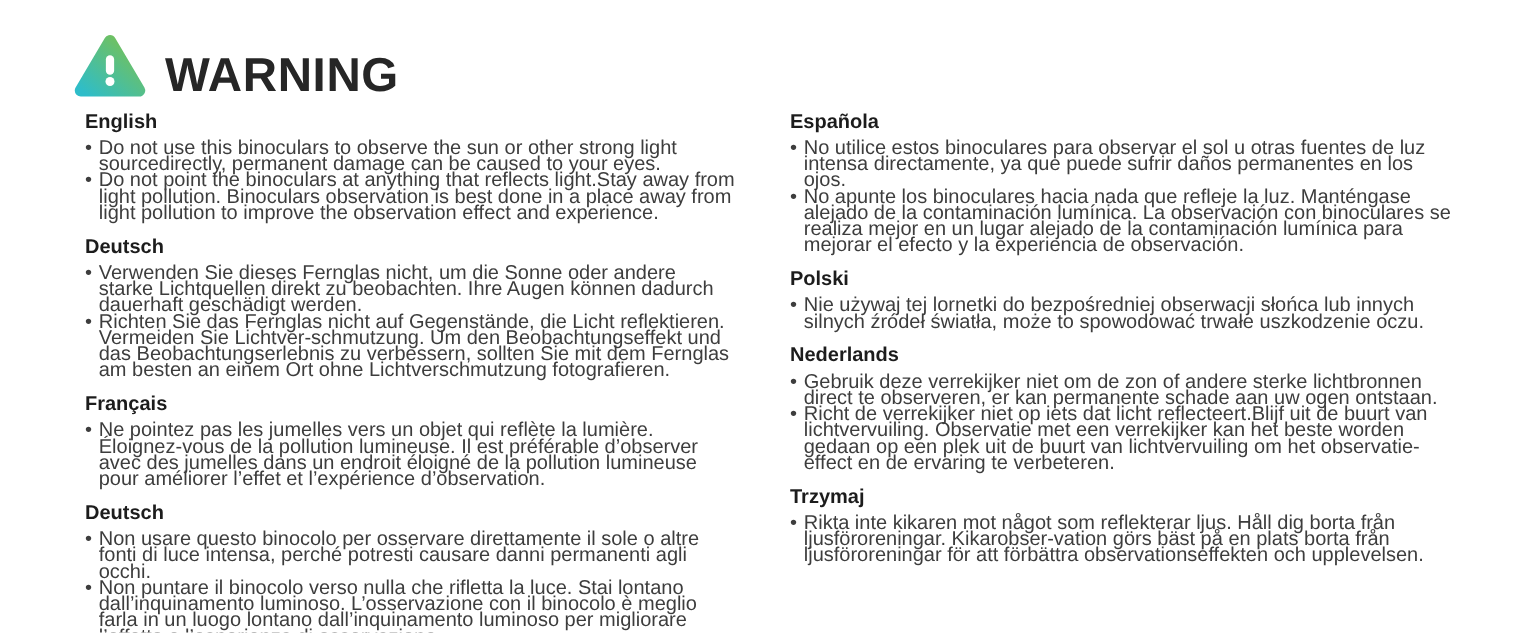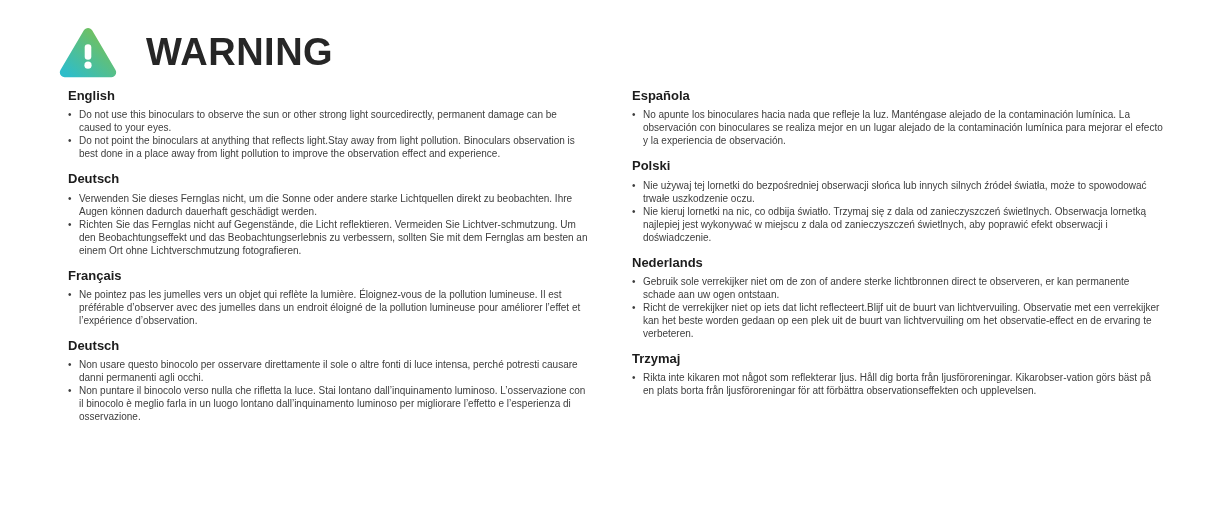--- a/index.html
+++ b/index.html
@@ -15,8 +15,8 @@
   .page { padding: 24px 52px 0 56px; }
   .header {
     display: flex;
-    align-items: center;
-    gap: 28px;
+    align-items: flex-end;
+    gap: 14px;
     margin: 0 0 8px 2px;
   }
   .warn-icon svg { width: 60px; height: 56px; display: block; }

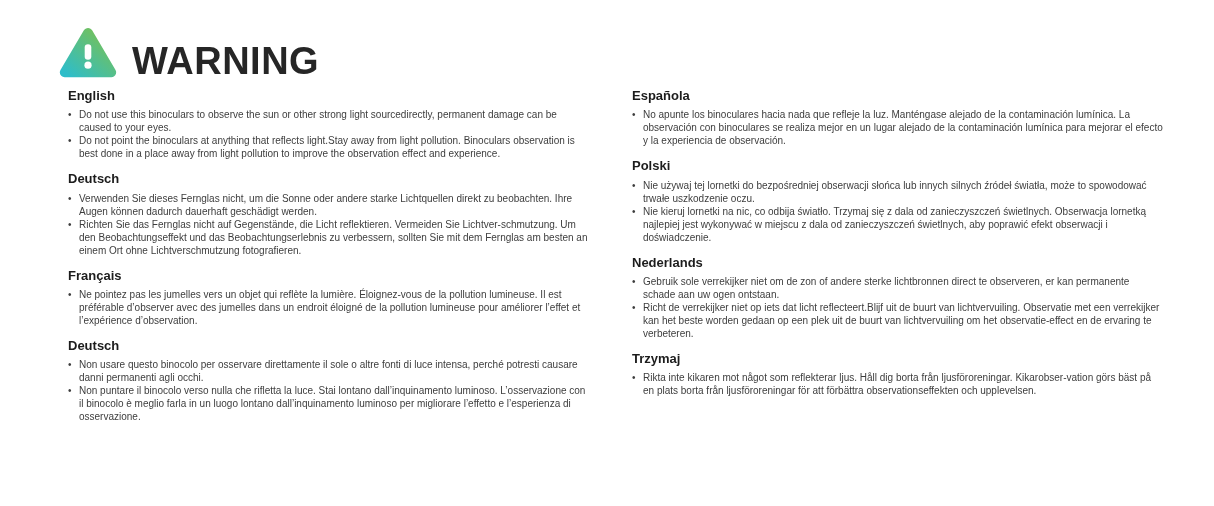--- a/index.html
+++ b/index.html
@@ -36,7 +36,7 @@
   .col-right { width: 532px; flex: 0 0 auto; }
   .section { margin-bottom: 11px; }
   .section h2 {
-    font-size: 13px;
+    font-size: 16px;
     font-weight: bold;
     color: #1c1c1c;
     margin: 0 0 4px 0;

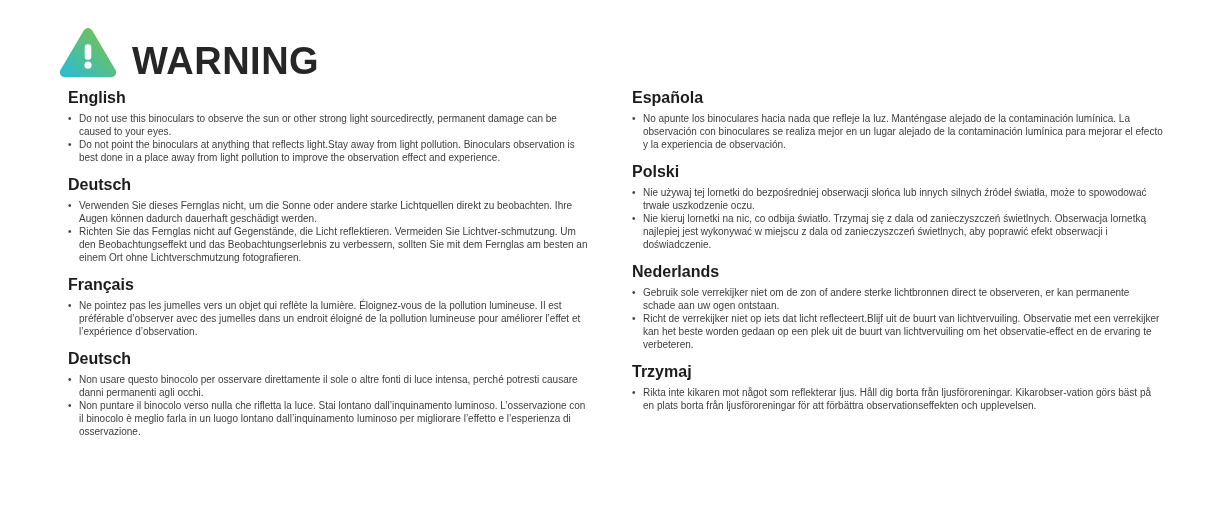--- a/index.html
+++ b/index.html
@@ -46,7 +46,7 @@
     margin: 0;
     padding: 0;
     list-style: none;
-    font-size: 10px;
+    font-size: 16px;
     line-height: 13px;
     color: #3d3d3d;
   }

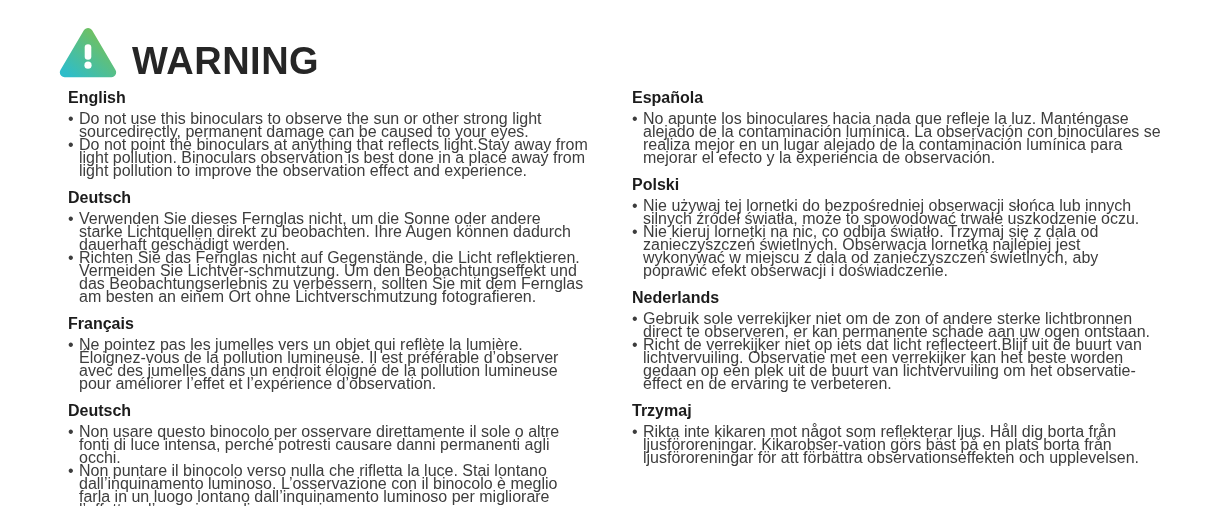--- a/index.html
+++ b/index.html
@@ -126,6 +126,7 @@
       <div class="section">
         <h2>Española</h2>
         <ul class="bullets">
+          <li>No utilice estos binoculares para observar el sol u otras fuentes de luz intensa directamente, ya que puede sufrir daños permanentes en los ojos.</li>
           <li>No apunte los binoculares hacia nada que refleje la luz. Manténgase alejado de la contaminación lumínica. La observación con binoculares se realiza mejor en un lugar alejado de la contaminación lumínica para mejorar el efecto y la experiencia de observación.</li>
         </ul>
       </div>

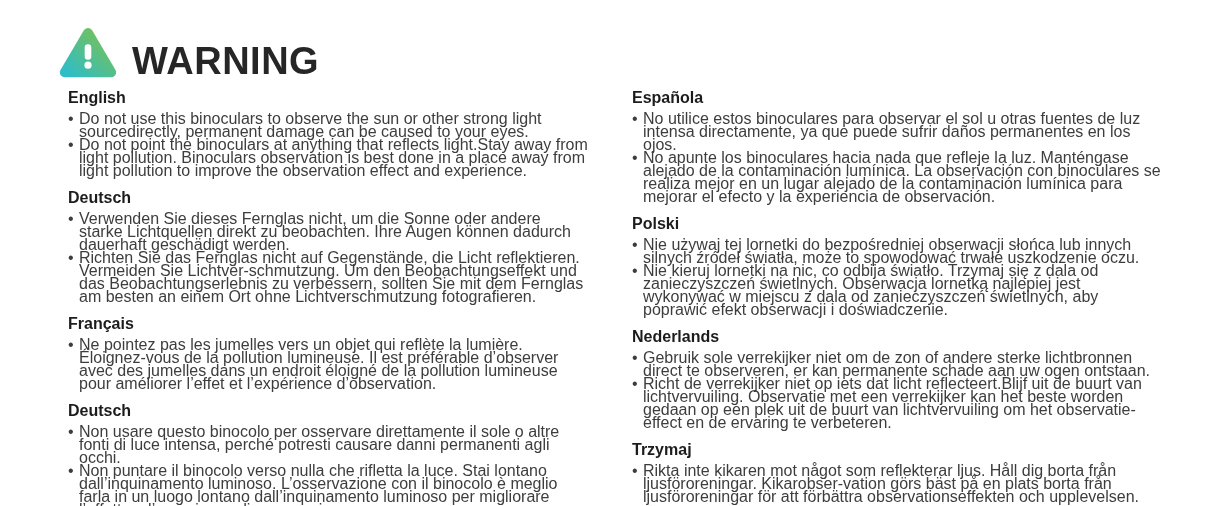--- a/index.html
+++ b/index.html
@@ -135,7 +135,6 @@
         <h2>Polski</h2>
         <ul class="bullets">
           <li>Nie używaj tej lornetki do bezpośredniej obserwacji słońca lub innych silnych źródeł światła, może to spowodować trwałe uszkodzenie oczu.</li>
-          <li>Nie kieruj lornetki na nic, co odbija światło. Trzymaj się z dala od zanieczyszczeń świetlnych. Obserwacja lornetką najlepiej jest wykonywać w miejscu z dala od zanieczyszczeń świetlnych, aby poprawić efekt obserwacji i doświadczenie.</li>
         </ul>
       </div>
 

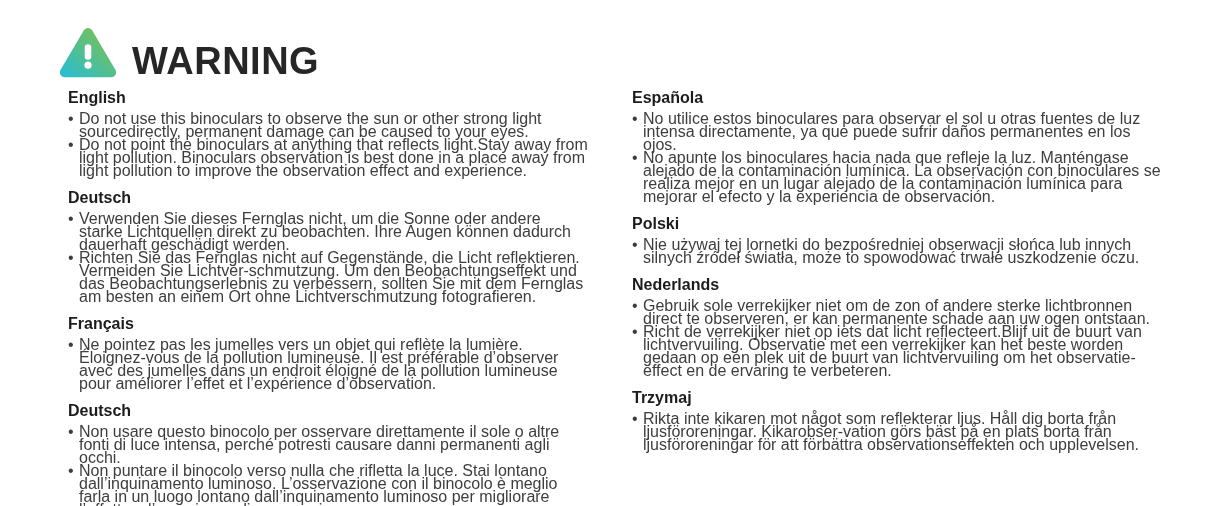--- a/index.html
+++ b/index.html
@@ -141,7 +141,7 @@
       <div class="section">
         <h2>Nederlands</h2>
         <ul class="bullets">
-          <li>Gebruik sole verrekijker niet om de zon of andere sterke lichtbronnen direct te observeren, er kan permanente schade aan uw ogen ontstaan.</li>
+          <li>Gebruik deze verrekijker niet om de zon of andere sterke lichtbronnen direct te observeren, er kan permanente schade aan uw ogen ontstaan.</li>
           <li>Richt de verrekijker niet op iets dat licht reflecteert.Blijf uit de buurt van lichtvervuiling. Observatie met een verrekijker kan het beste worden gedaan op een plek uit de buurt van lichtvervuiling om het observatie-effect en de ervaring te verbeteren.</li>
         </ul>
       </div>

